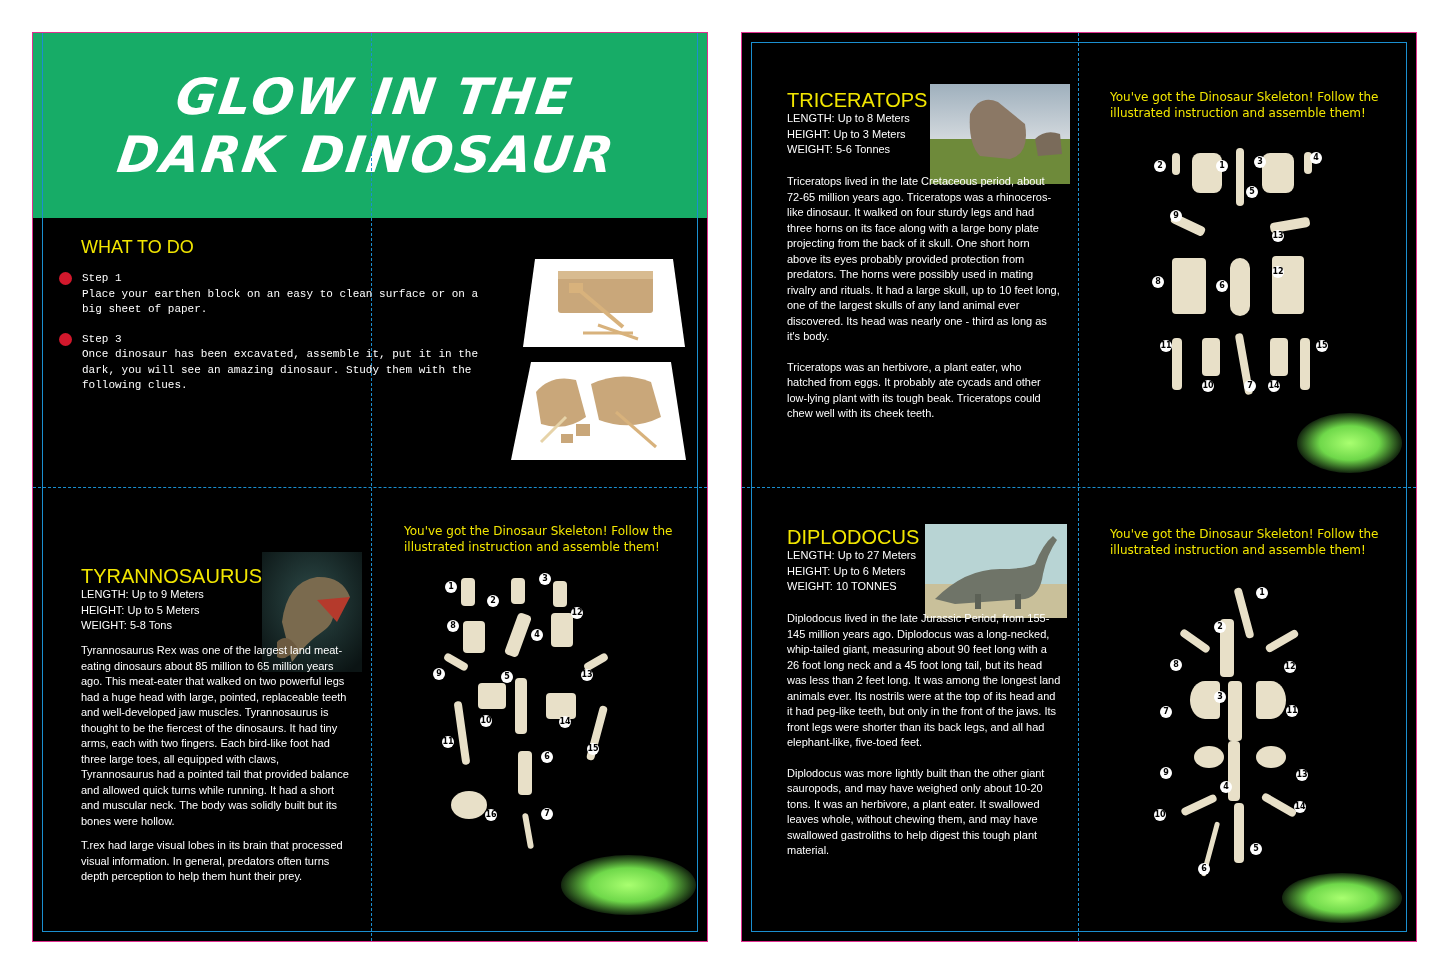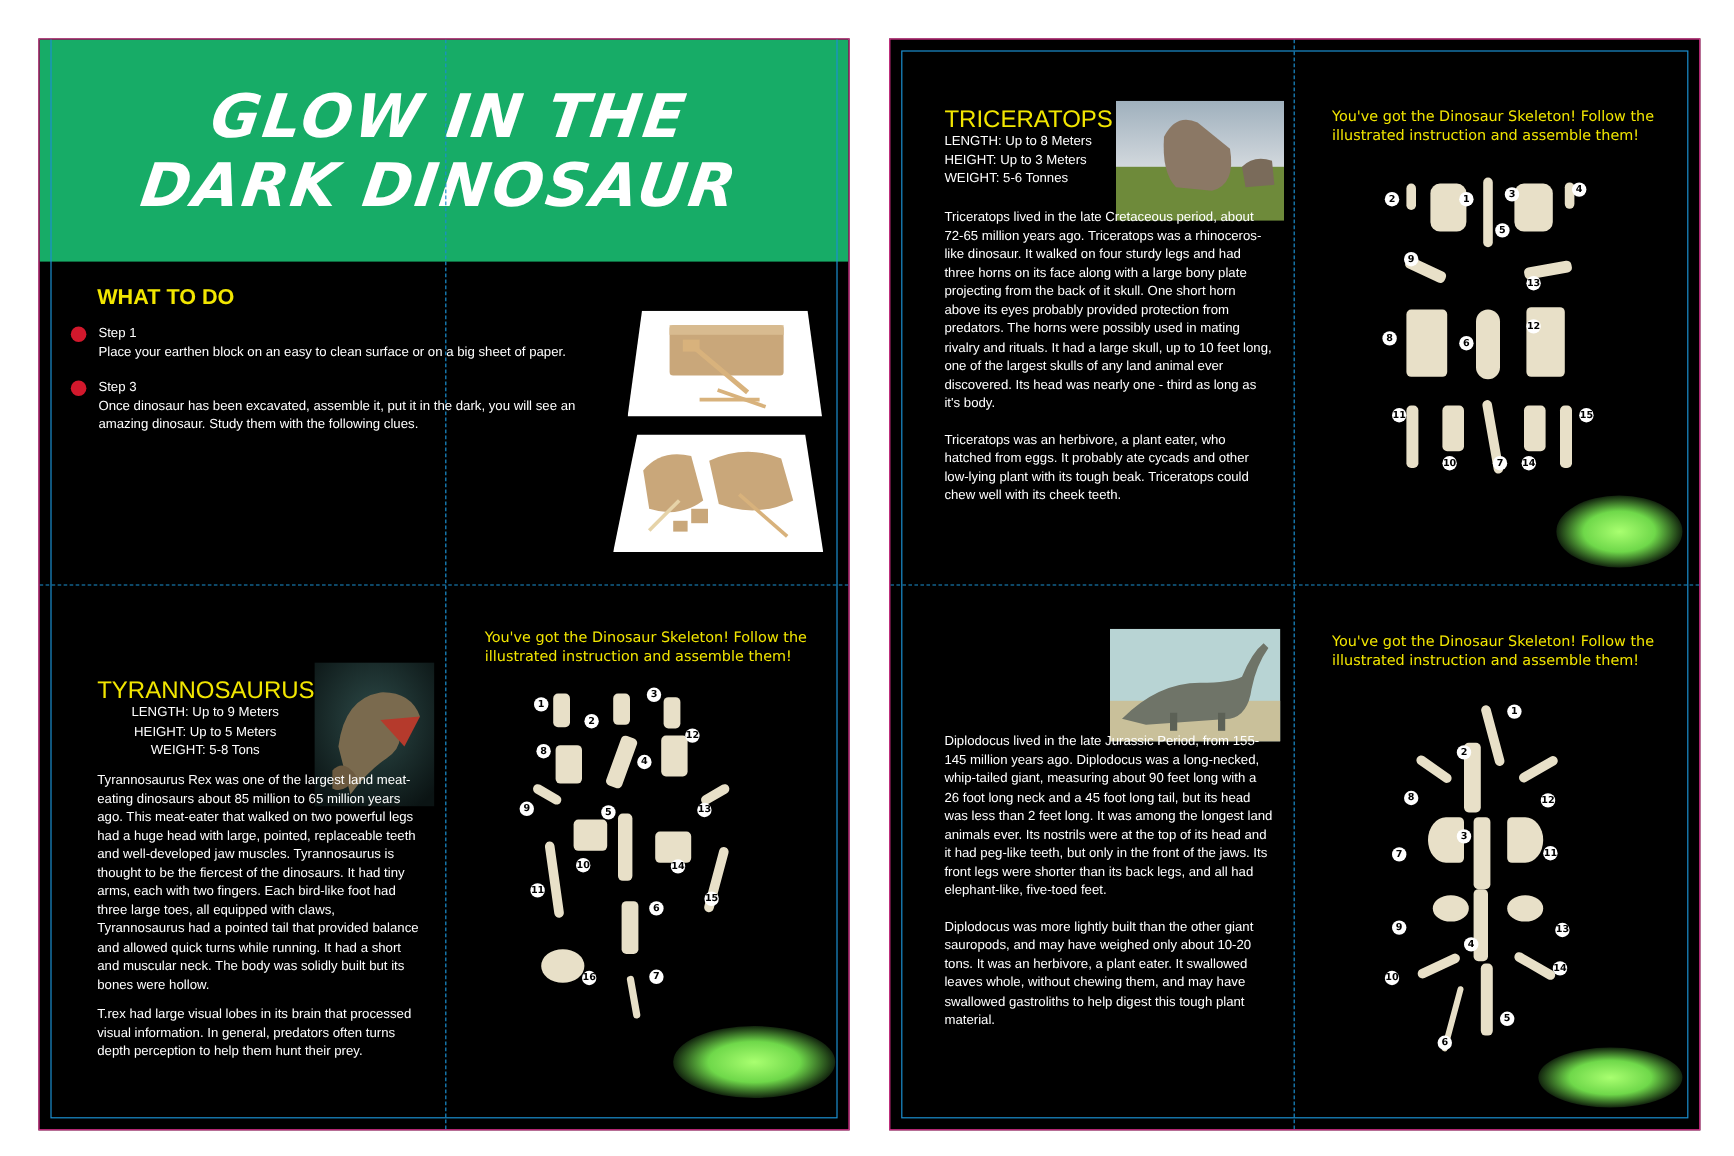--- a/index.html
+++ b/index.html
@@ -46,7 +46,7 @@
   <div class="vdash" style="left:338px;"></div>
   <div class="hdash" style="top:454px;"></div>
 
-  <div class="h2 yellow" style="left:48px; top:204px;font-weight:bold;">WHAT TO DO</div>
+  <div class="h2 yellow" style="left:48px; top:204px;">WHAT TO DO</div>
 
   <div class="steps">
     <div class="step">

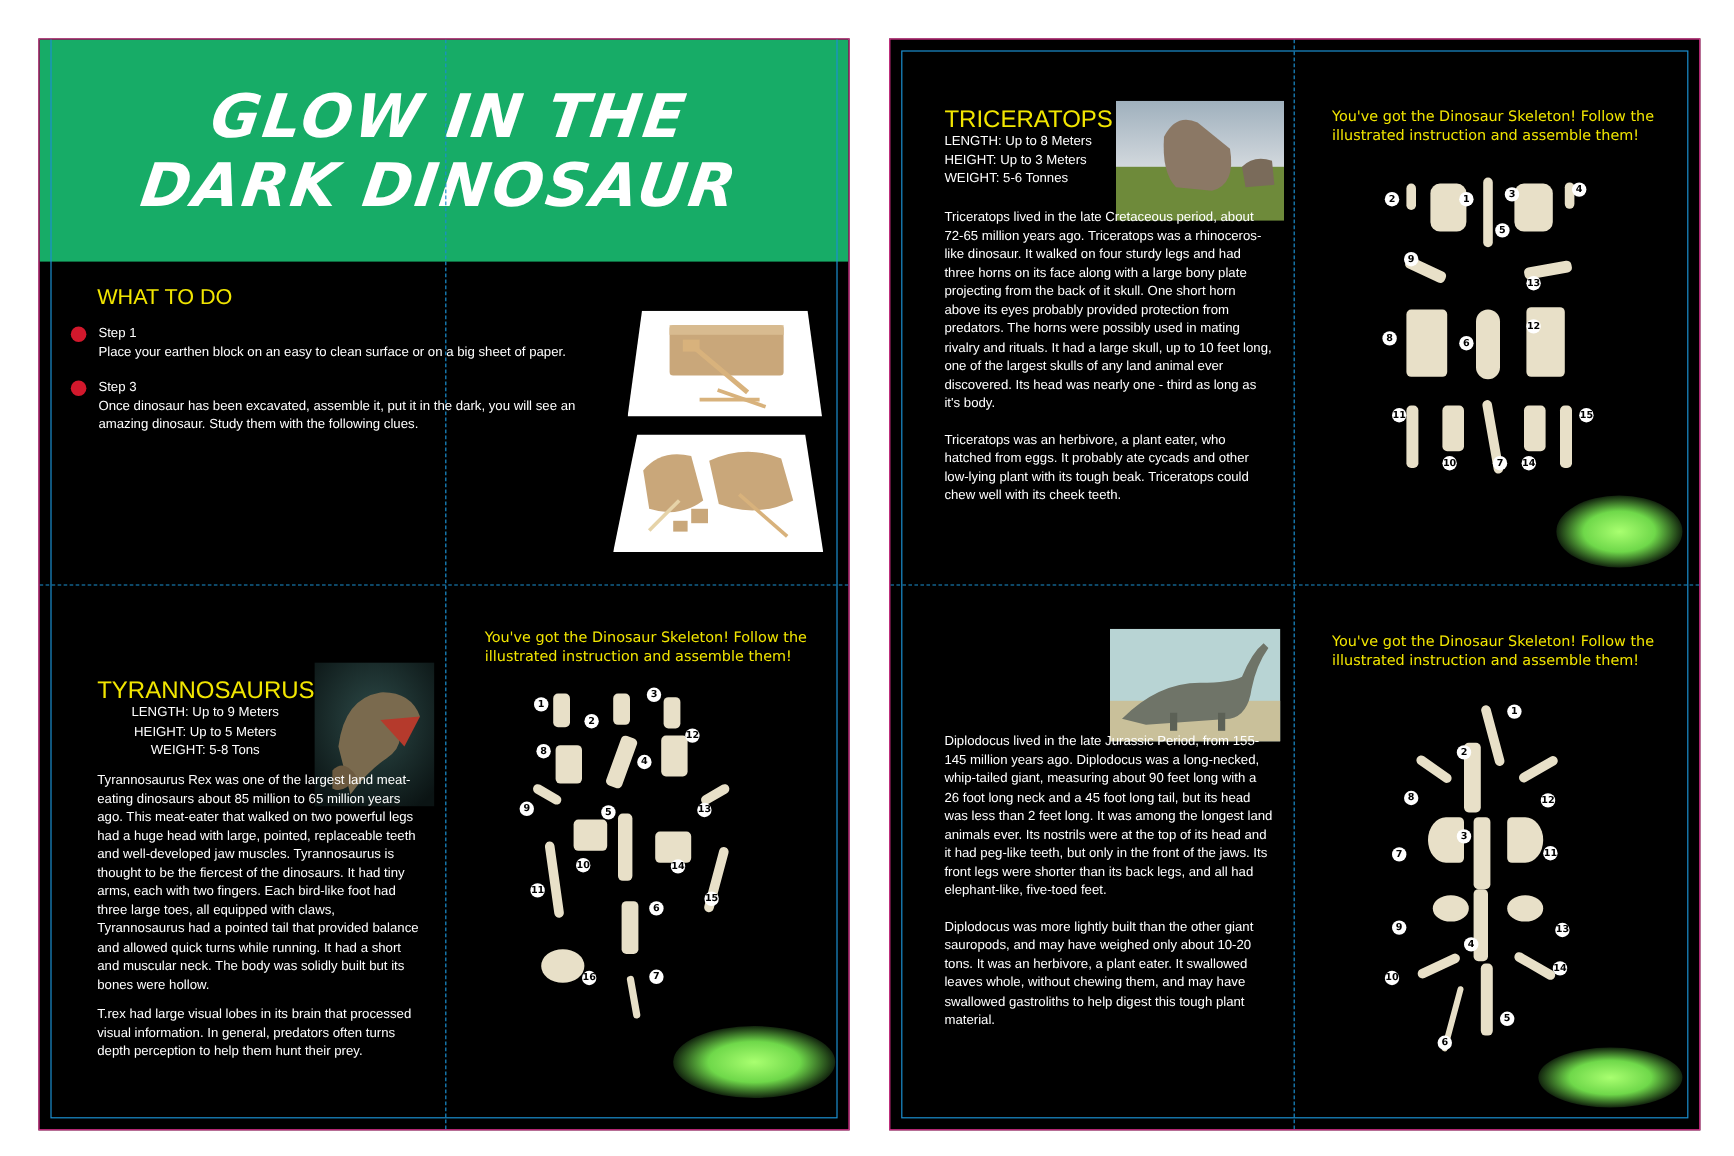--- a/index.html
+++ b/index.html
@@ -16,7 +16,7 @@
   .title span { display:block; }
   .yellow { color:#f2e600; }
   .h2 { position:absolute; font-size:18px; }
-  .steps { position:absolute; left:20px; top:238px; width:440px; }
+  .steps { position:absolute; left:20px; top:238px; width:440px;font-family:Liberation Mono, monospace; }
   .step { position:relative; padding-left:29px; margin-bottom:14px; color:#fff; font-size:11px; line-height:15.5px; }
   .step .dot { position:absolute; left:6px; top:1px; width:13px; height:13px; border-radius:50%; background:#d2182c; }
   .photo { position:absolute; }

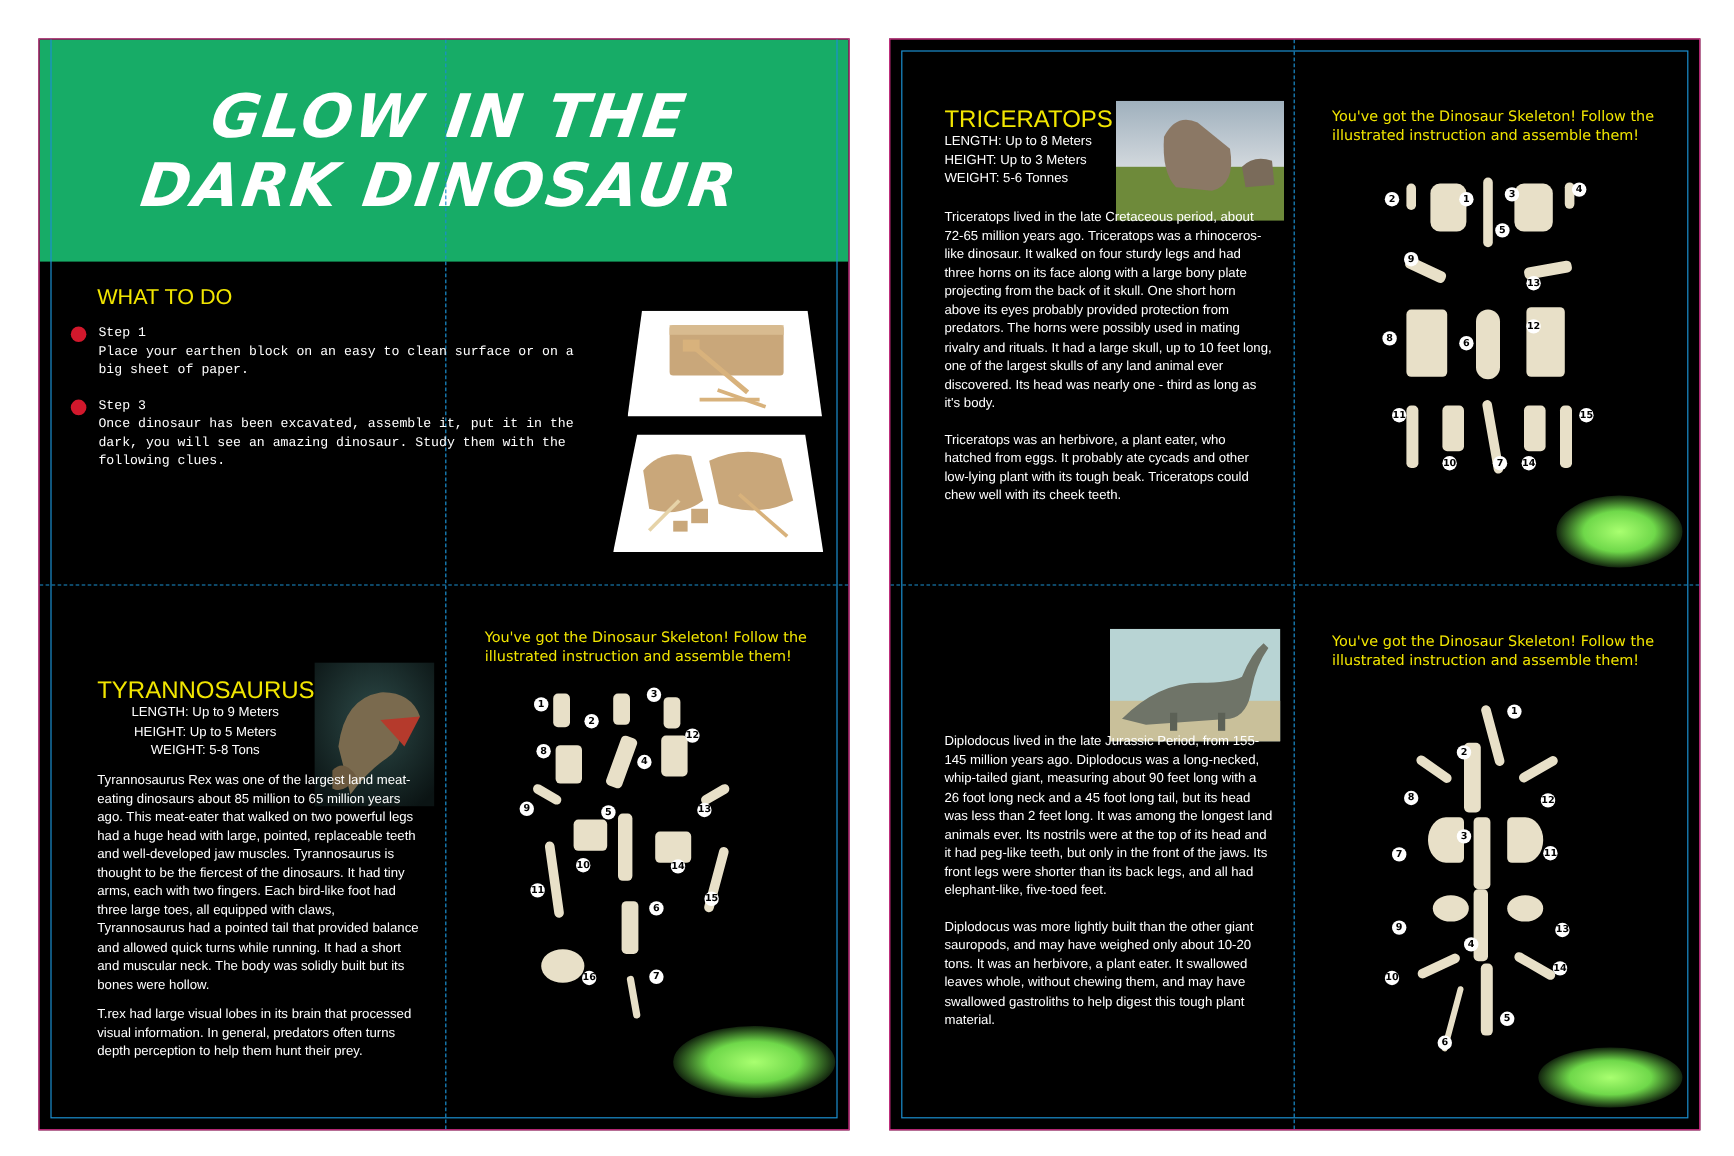--- a/index.html
+++ b/index.html
@@ -204,6 +204,12 @@
   </div>
   <div class="glow" style="left:555px; top:380px; width:105px; height:60px;"></div>
 
+  <div class="txt" style="left:45px; top:493px; width:150px;">
+    <div class="yellow dname">DIPLODOCUS</div>
+    <div class="stat">LENGTH: Up to 27 Meters</div>
+    <div class="stat">HEIGHT: Up to 6 Meters</div>
+    <div class="stat">WEIGHT: 10 TONNES</div>
+  </div>
   <svg class="photo" style="left:183px; top:491px; width:142px; height:94px;" viewBox="0 0 142 94">
     <rect width="142" height="94" fill="#b8d4d4"></rect>
     <rect y="60" width="142" height="34" fill="#c9c09a"></rect>

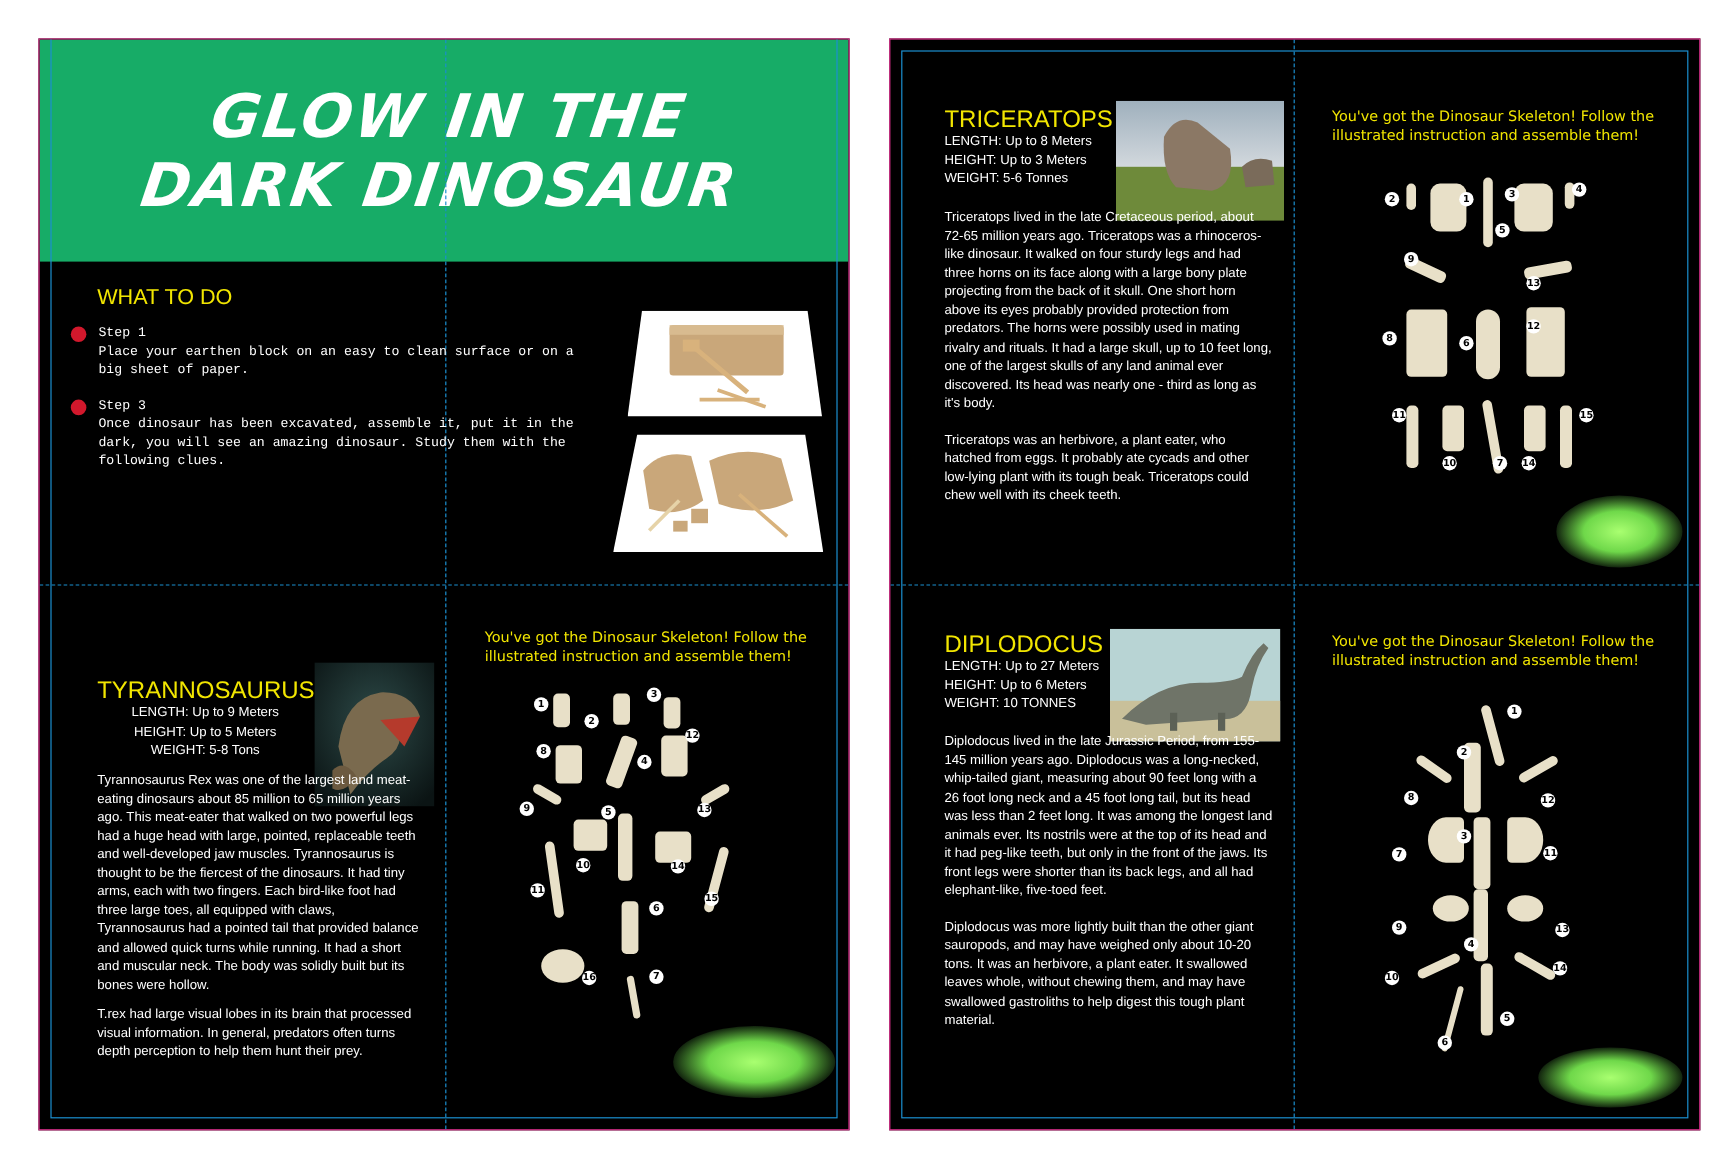--- a/index.html
+++ b/index.html
@@ -80,7 +80,7 @@
     <line x1="30" y1="80" x2="55" y2="55" stroke="#e6d3a8" stroke-width="3"></line>
   </svg>
 
-  <div class="txt" style="left:48px; top:532px; width:180px;text-align:center;">
+  <div class="txt" style="left:48px; top:532px; width:180px;">
     <div class="yellow dname">TYRANNOSAURUS</div>
     <div class="stat">LENGTH: Up to 9 Meters</div>
     <div class="stat">HEIGHT: Up to 5 Meters</div>

